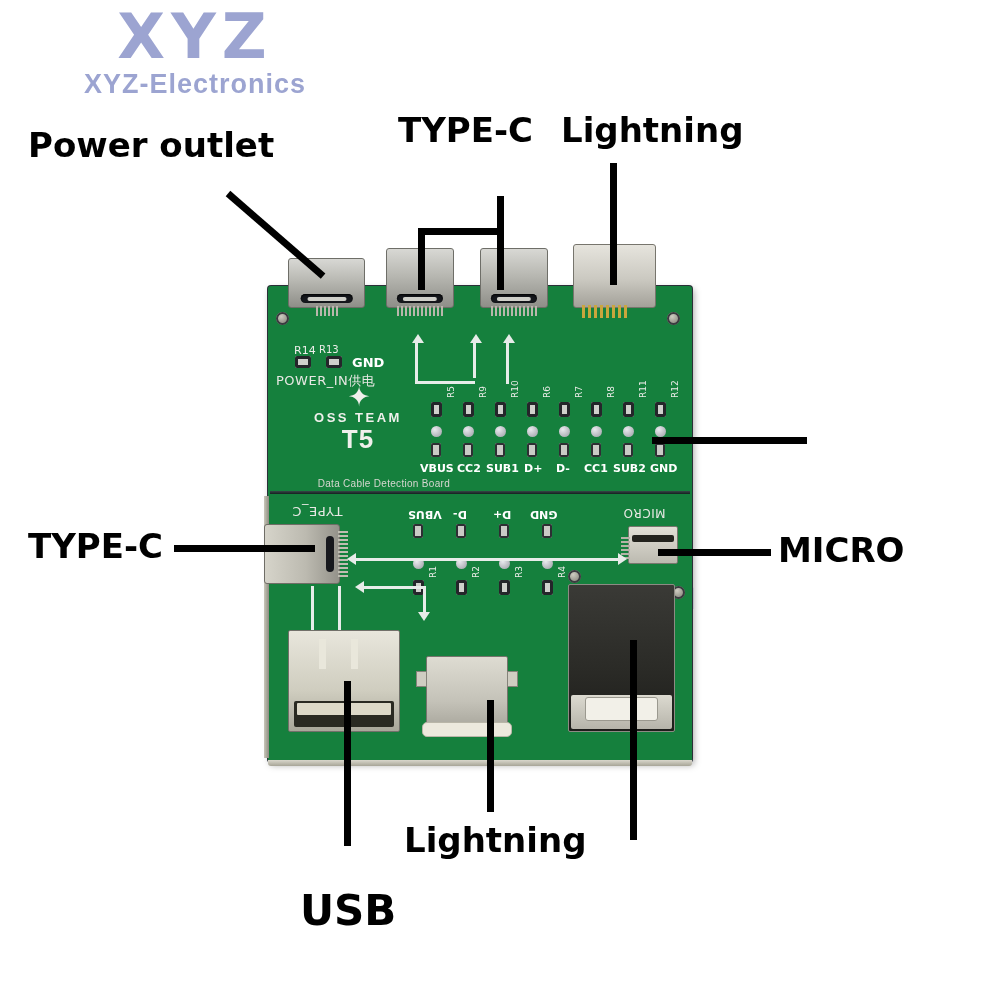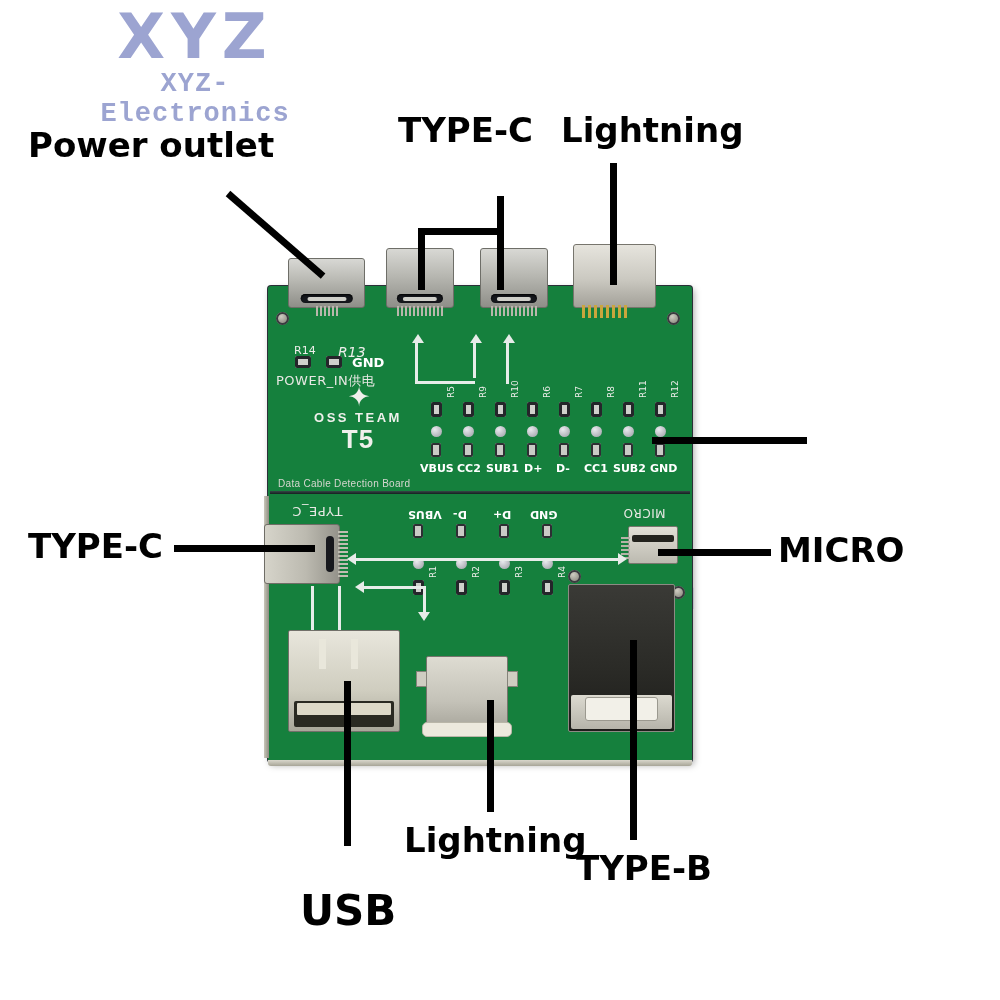--- a/index.html
+++ b/index.html
@@ -12,7 +12,7 @@
   .wm-logo .wm-big{font-size:62px;font-weight:bold;letter-spacing:6px;line-height:.95;
                    font-family:"DejaVu Sans",sans-serif;}
   .wm-logo .wm-sub{font-size:27px;font-weight:bold;letter-spacing:1px;margin-top:2px;
-                   font-family:Liberation Mono, monospace;}
+                   font-family:Liberation Sans, sans-serif;}
   .wm-center{position:absolute;left:150px;top:470px;width:760px;text-align:center;
              font-size:150px;font-weight:bold;letter-spacing:8px;color:#c9cfe6;opacity:.55;
              font-family:"DejaVu Sans",sans-serif;user-select:none;}

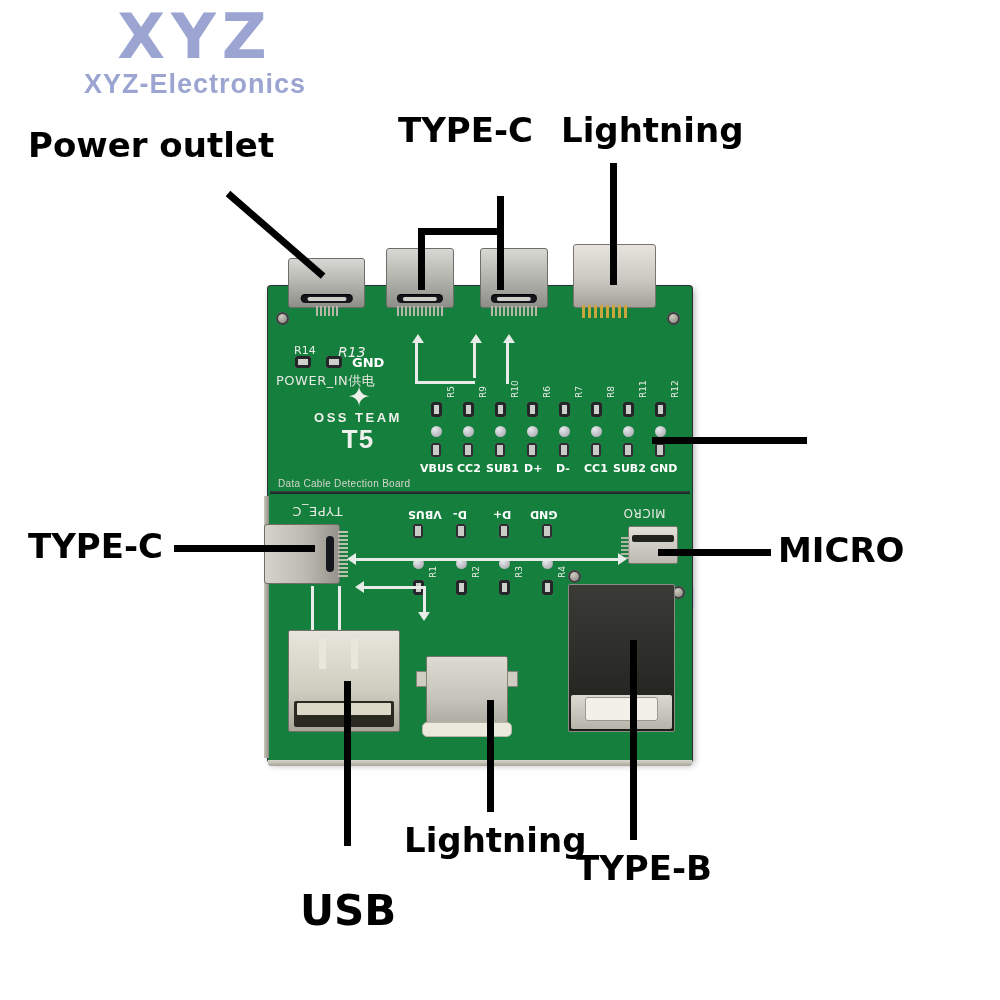--- a/index.html
+++ b/index.html
@@ -226,7 +226,7 @@
     <div class="hole" style="left:399px;top:26px;"></div>
 
     <div class="rlabel" style="left:26px;top:58px;transform:none;font-size:11px;">R14</div>
-    <div class="rlabel" style="left:70px;top:58px;transform:none;font-size:14px;font-style:italic;">R13</div>
+    <div class="rlabel" style="left:51px;top:58px;transform:none;font-size:10px;">R13</div>
     <div class="res" style="left:27px;top:70px;width:16px;height:12px;"></div>
     <div class="res" style="left:58px;top:70px;width:16px;height:12px;"></div>
     <div class="padlabel" style="left:84px;top:69px;font-size:13px;">GND</div>

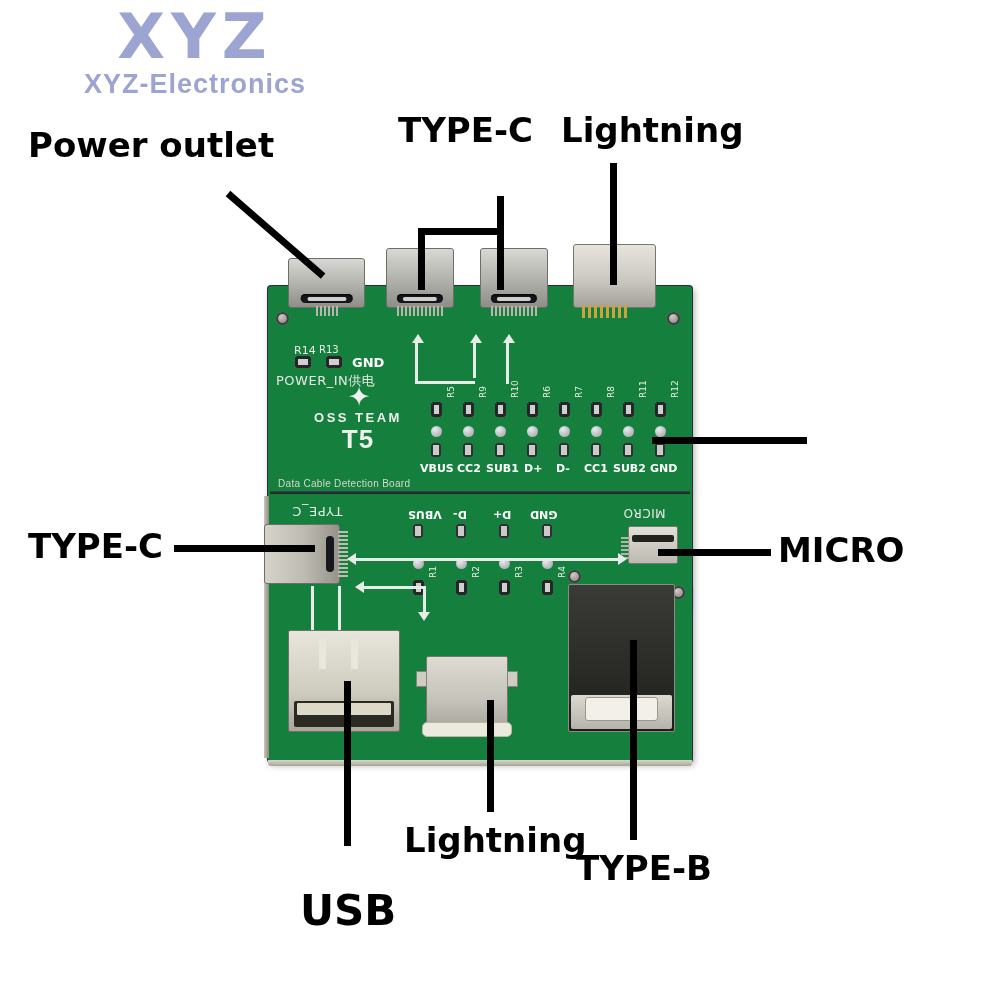--- a/index.html
+++ b/index.html
@@ -103,7 +103,7 @@
   .logo-oss .t5{font-size:26px;font-weight:bold;letter-spacing:1px;margin-top:-1px;}
   .cn{position:absolute;left:10px;top:168px;width:170px;text-align:center;color:#fff;
       font-size:24px;font-weight:bold;letter-spacing:1px;font-family:"DejaVu Sans",sans-serif;}
-  .cn-en{position:absolute;left:10px;top:192px;width:180px;text-align:left;color:#d6d6d0;
+  .cn-en{position:absolute;left:2px;top:192px;width:180px;text-align:right;color:#d6d6d0;
       font-size:10px;letter-spacing:.3px;}
 
   

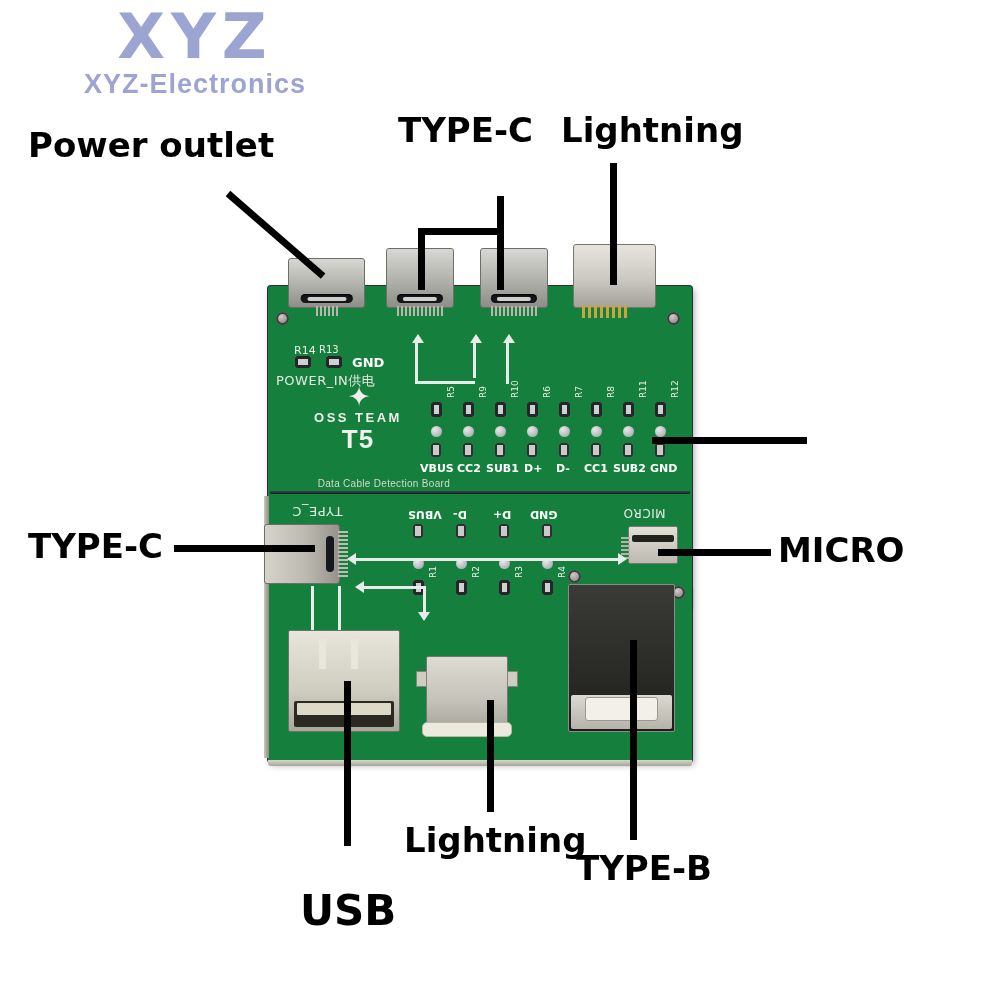--- a/index.html
+++ b/index.html
@@ -411,7 +411,6 @@
   <div class="lbl" style="left:404px;top:820px;font-size:34px;">Lightning</div>
   <div class="leader v" style="left:487px;top:700px;height:112px;"></div>
 
-  <div class="lbl" style="left:576px;top:848px;font-size:34px;">TYPE-B</div>
   <div class="leader v" style="left:630px;top:640px;height:200px;"></div>
 
 </div>

